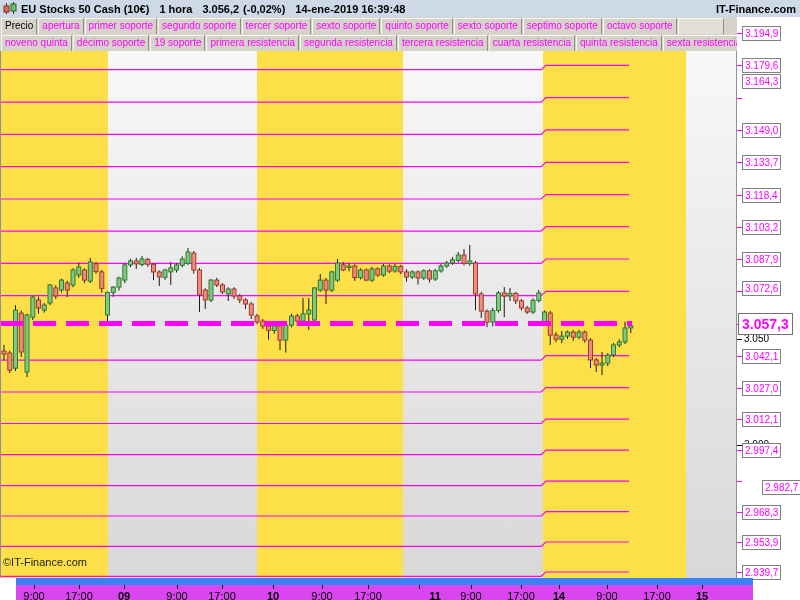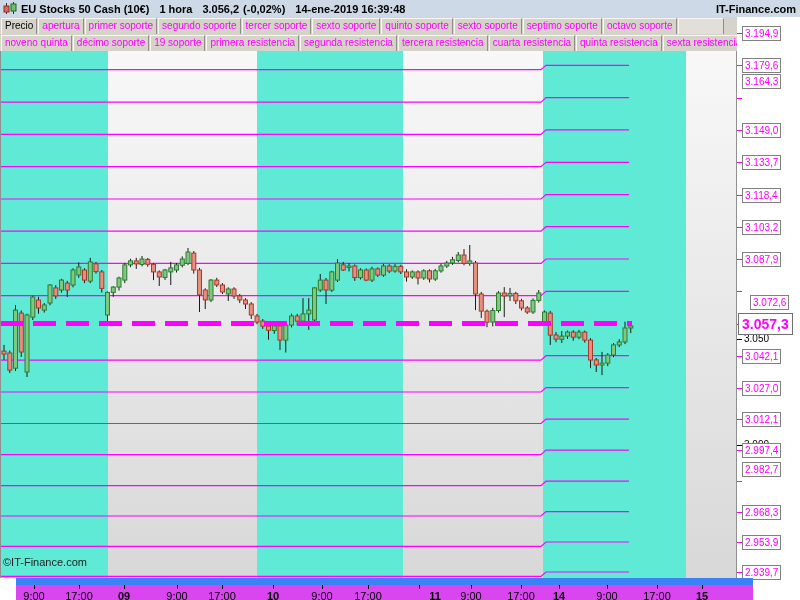--- a/index.html
+++ b/index.html
@@ -366,7 +366,7 @@
     <div class="ptick" style="top: 241.984px;"></div>
     <div class="plab" style="top: 234.984px;">3.087,9</div>
     <div class="ptick" style="top: 274.298px;"></div>
-    <div class="plab" style="top: 278px; margin-left: 8px;">3.072,6</div>
+    <div class="plab" style="top: 264px;">3.072,6</div>
     <div class="ptick" style="top: 338.714px;"></div>
     <div class="plab" style="top: 331.714px;">3.042,1</div>
     <div class="ptick" style="top: 370.605px;"></div>

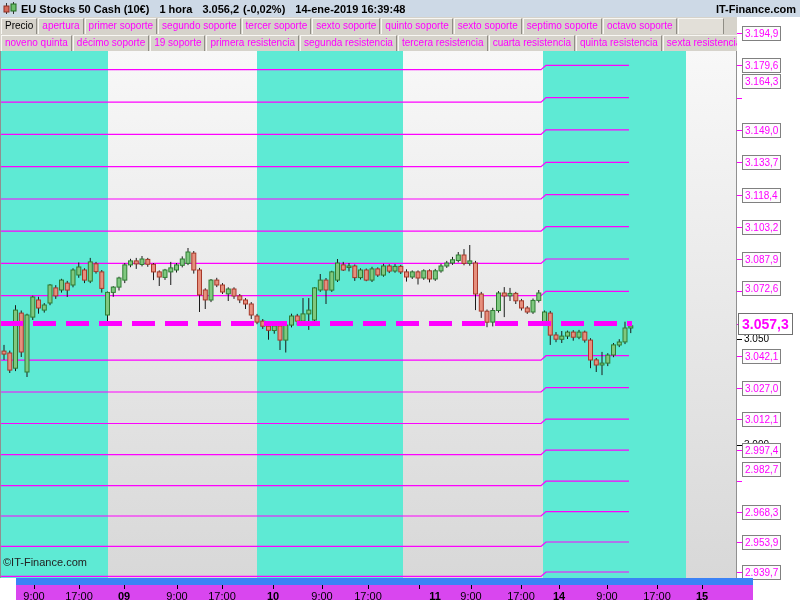--- a/index.html
+++ b/index.html
@@ -376,7 +376,7 @@
     <div class="ptick" style="top: 433.12px;"></div>
     <div class="plab" style="top: 426.12px;">2.997,4</div>
     <div class="ptick" style="top: 464.166px;"></div>
-    <div class="plab" style="top: 445px;">2.982,7</div>
+    <div class="plab" style="top: 463px; margin-left: 20px;">2.982,7</div>
     <div class="ptick" style="top: 494.579px;"></div>
     <div class="plab" style="top: 487.579px;">2.968,3</div>
     <div class="ptick" style="top: 524.992px;"></div>

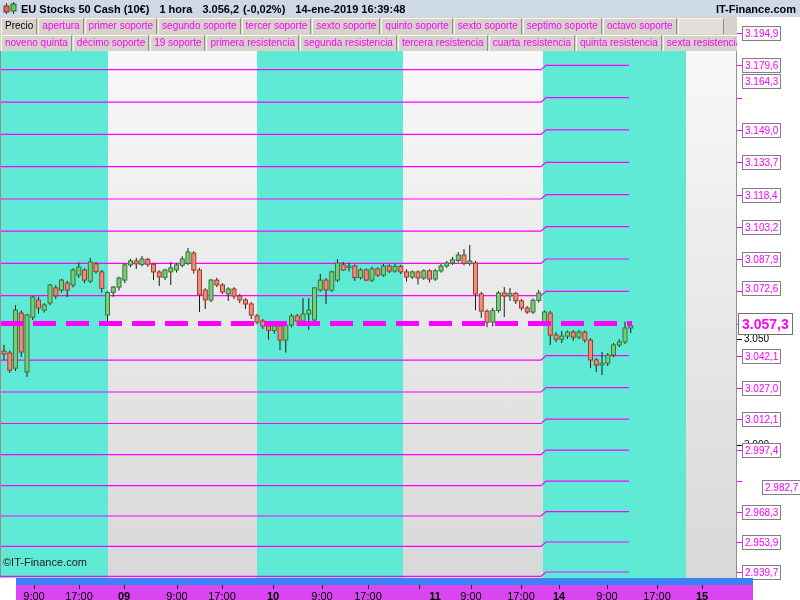--- a/index.html
+++ b/index.html
@@ -21,7 +21,7 @@
   .tbtn.black{color:#000}
   .tbtn.filler{width:38px;background:#e2dfd8}
 
-  #plot{position:absolute;left:0;top:51px;width:737px;height:527px;background:#5eead4}
+  #plot{position:absolute;left:0;top:51px;width:737px;height:527px;background:#fde047}
   #watermark{position:absolute;left:3px;top:505px;font-size:11px;color:#222;z-index:5}
 
   #panel{position:absolute;left:737px;top:17px;width:63px;height:583px;background:#fff}

